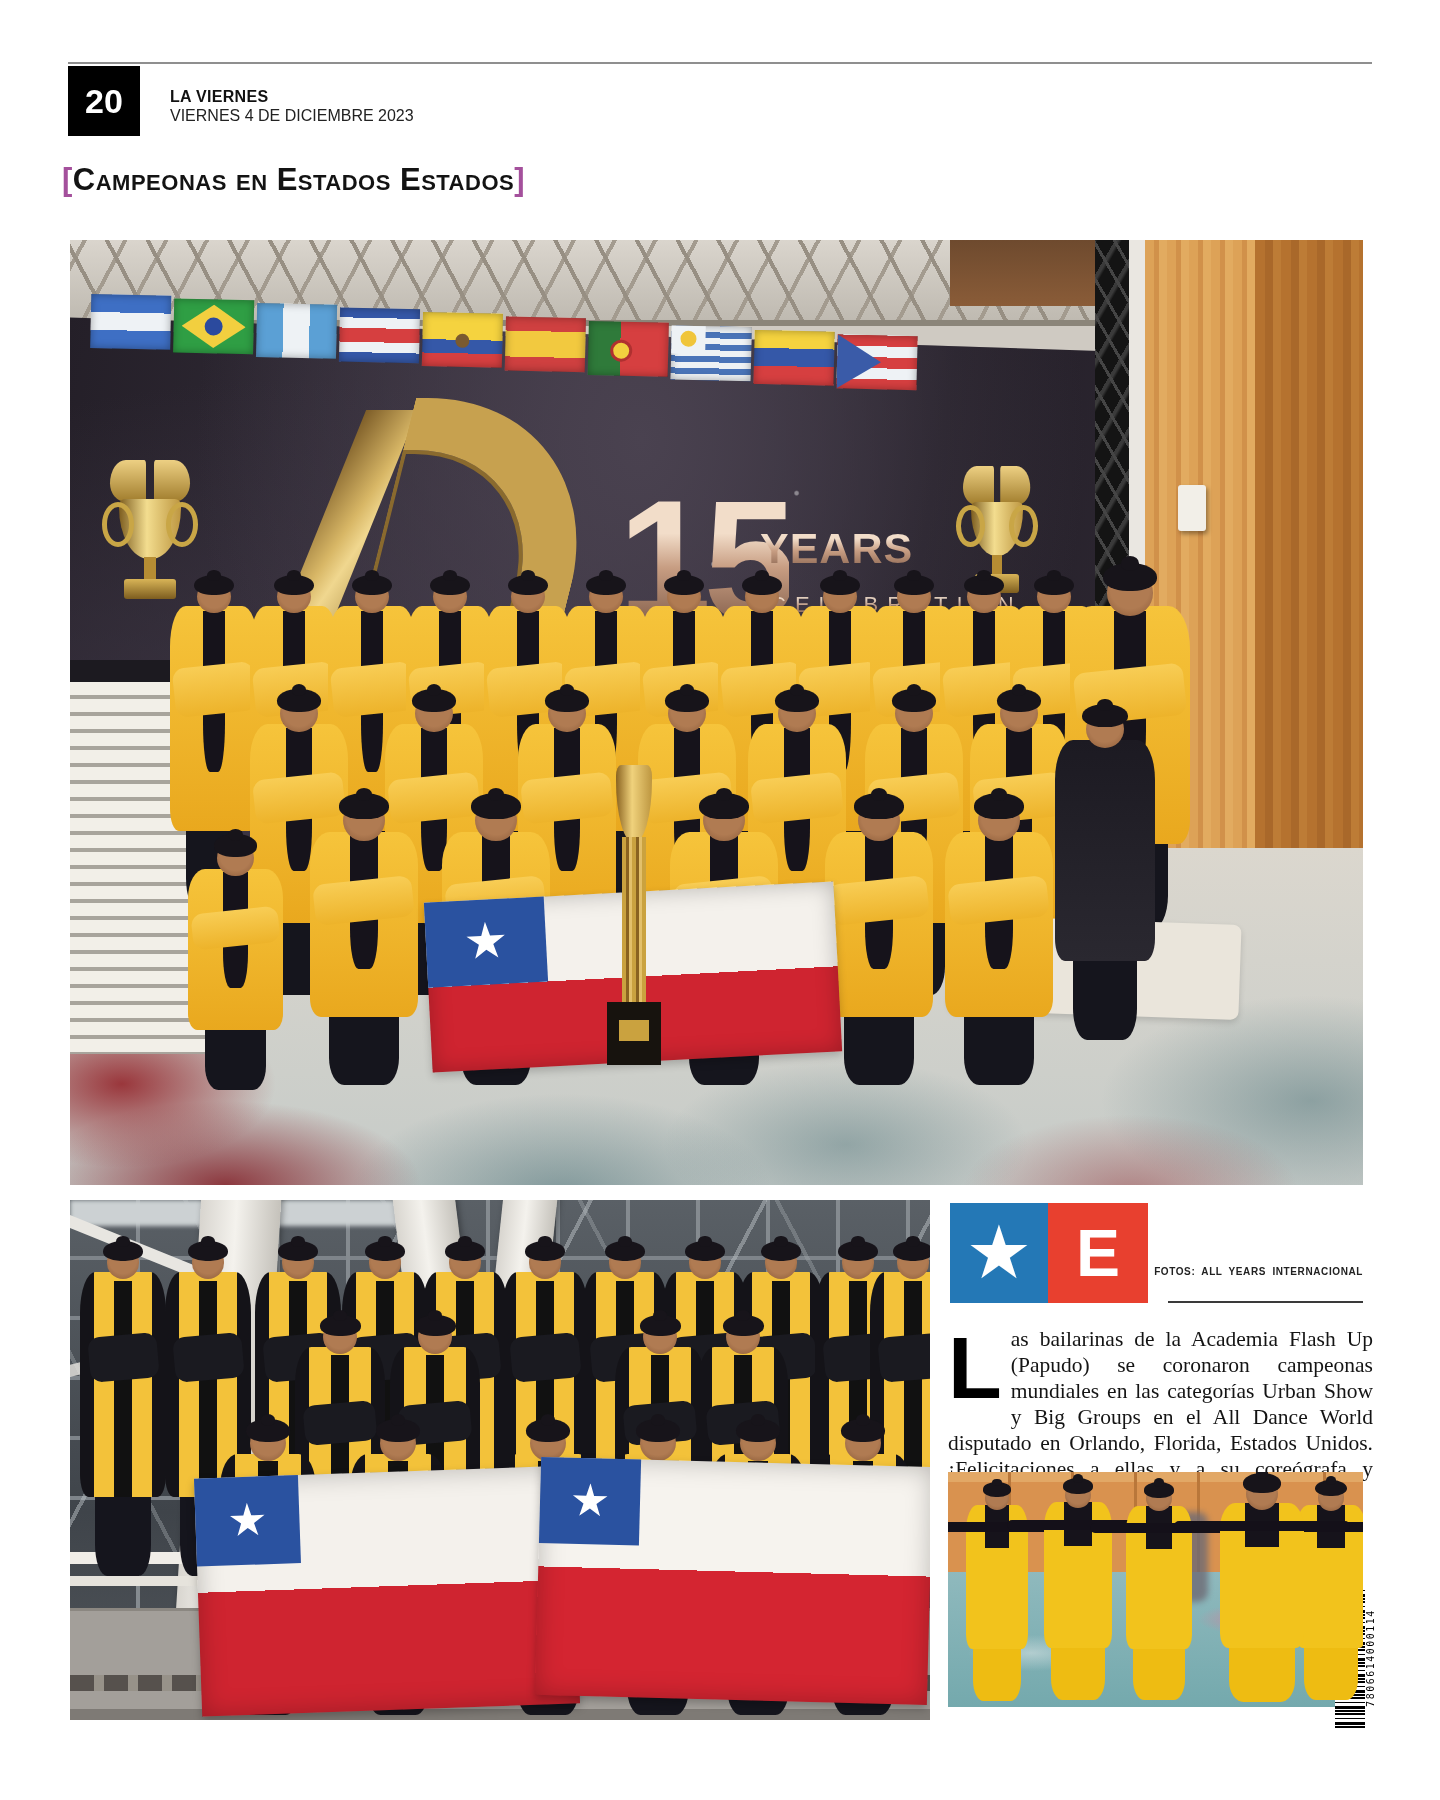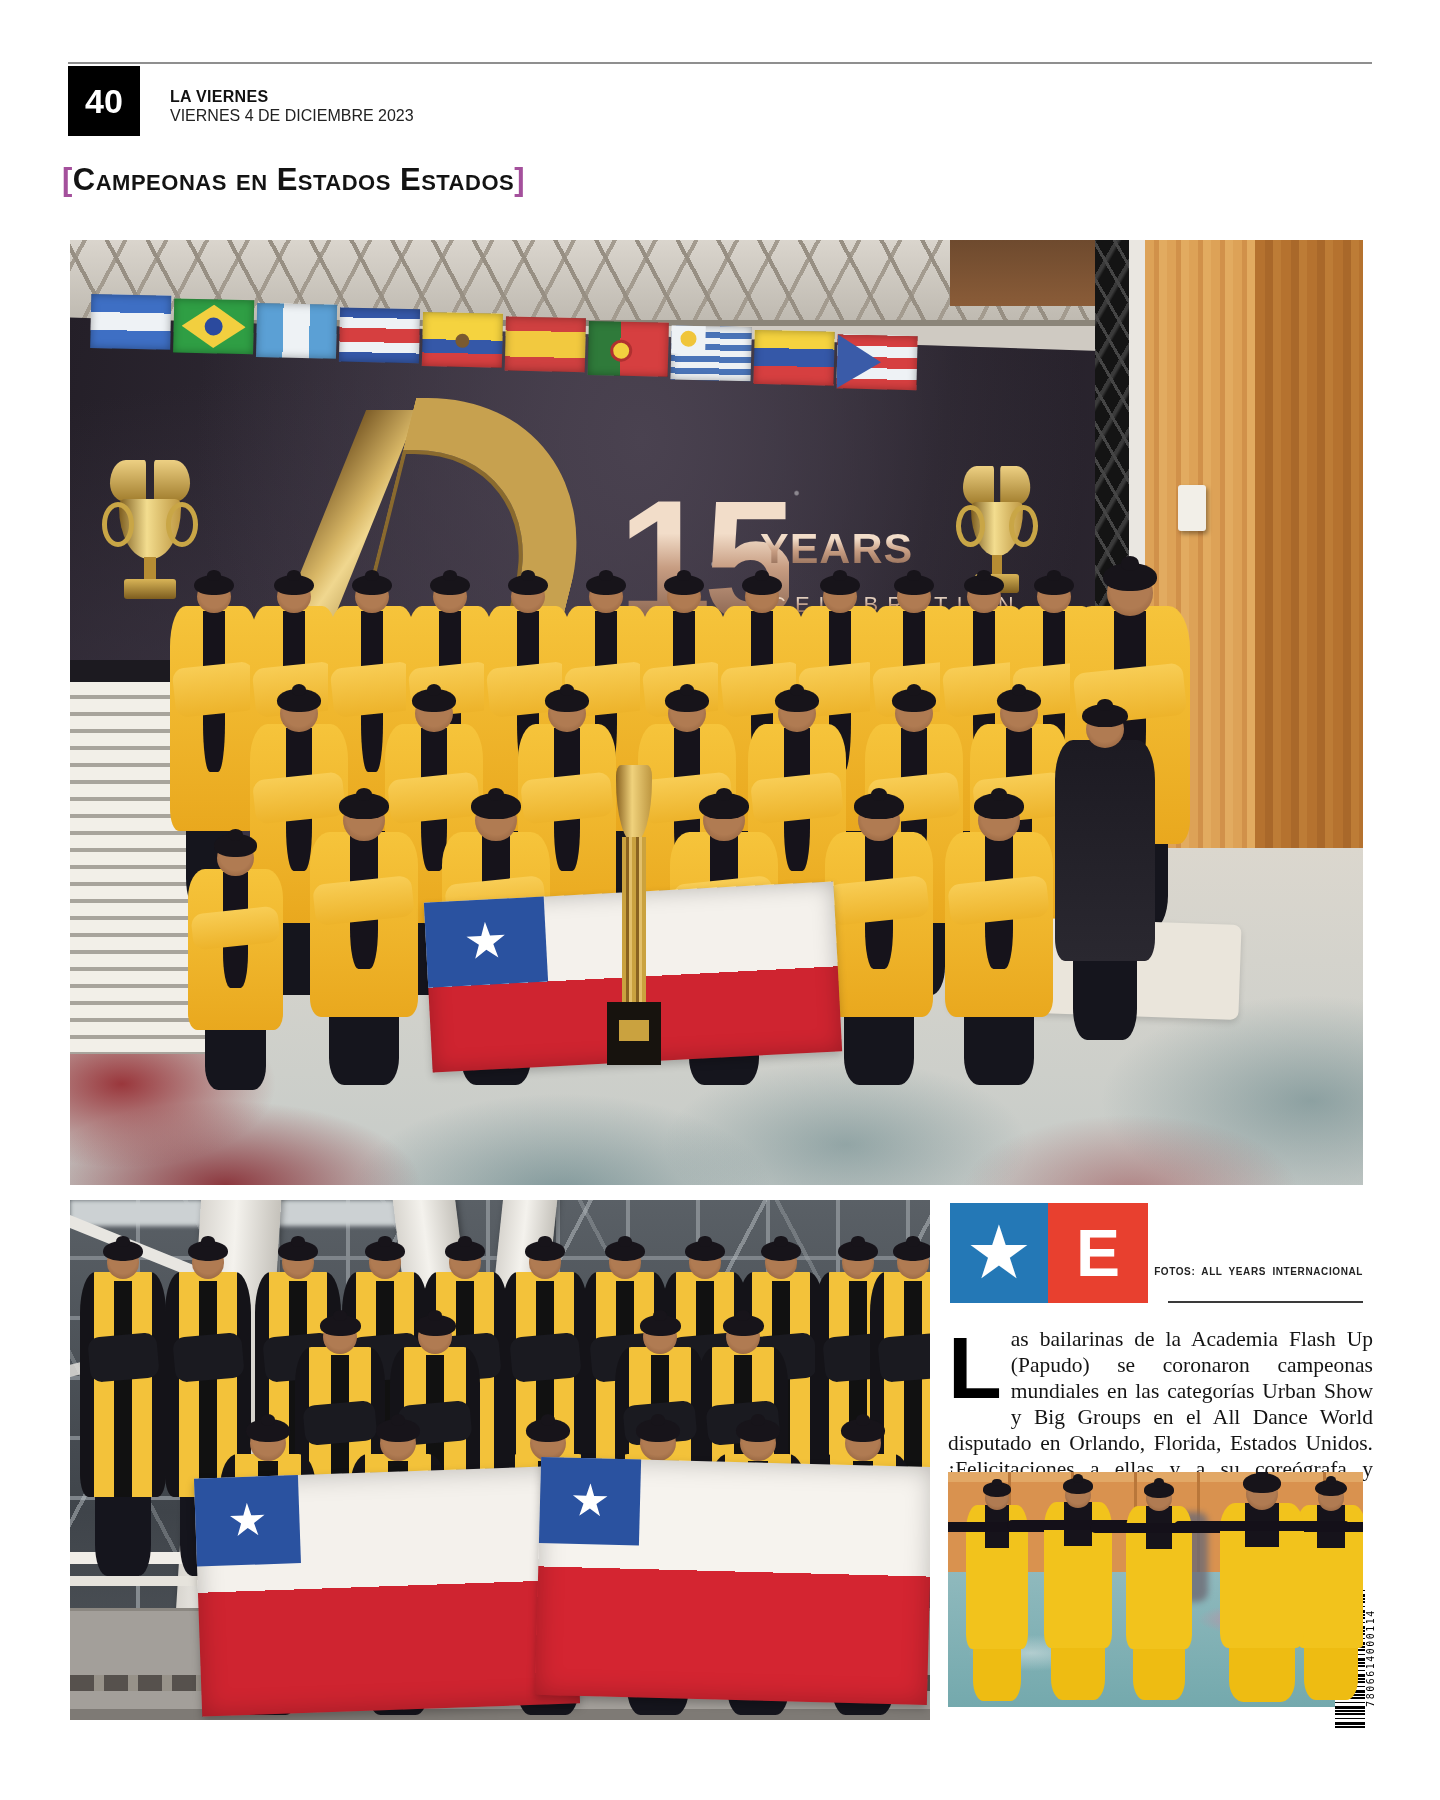--- a/index.html
+++ b/index.html
@@ -250,7 +250,7 @@
 <div class="page">
 
   <div class="top-rule"></div>
-  <div class="pagenum">40</div>
+  <div class="pagenum">20</div>
   <div class="mast">
     <div class="mast-title">LA VIERNES</div>
     <div class="mast-date">VIERNES 4 DE DICIEMBRE 2023</div>

